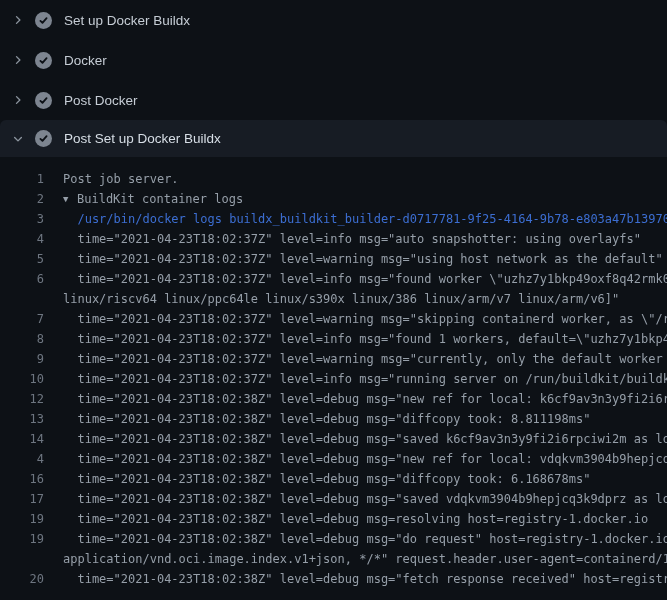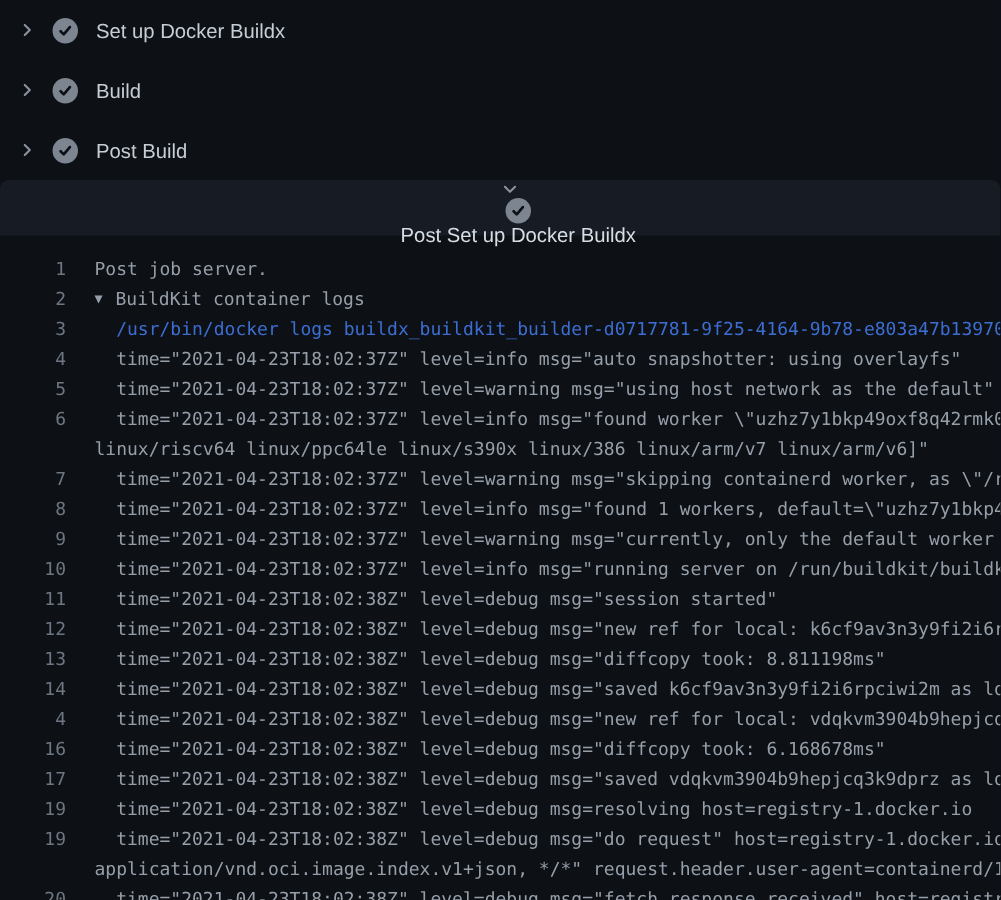--- a/index.html
+++ b/index.html
@@ -109,7 +109,7 @@
           <path d="M3.5 8.5 L6.5 11.5 L12.5 4.5"></path>
         </svg>
     </span>
-    <span class="step-label">Build</span>
+    <span class="step-label">Docker</span>
   </div>
 
   <div class="step-row">

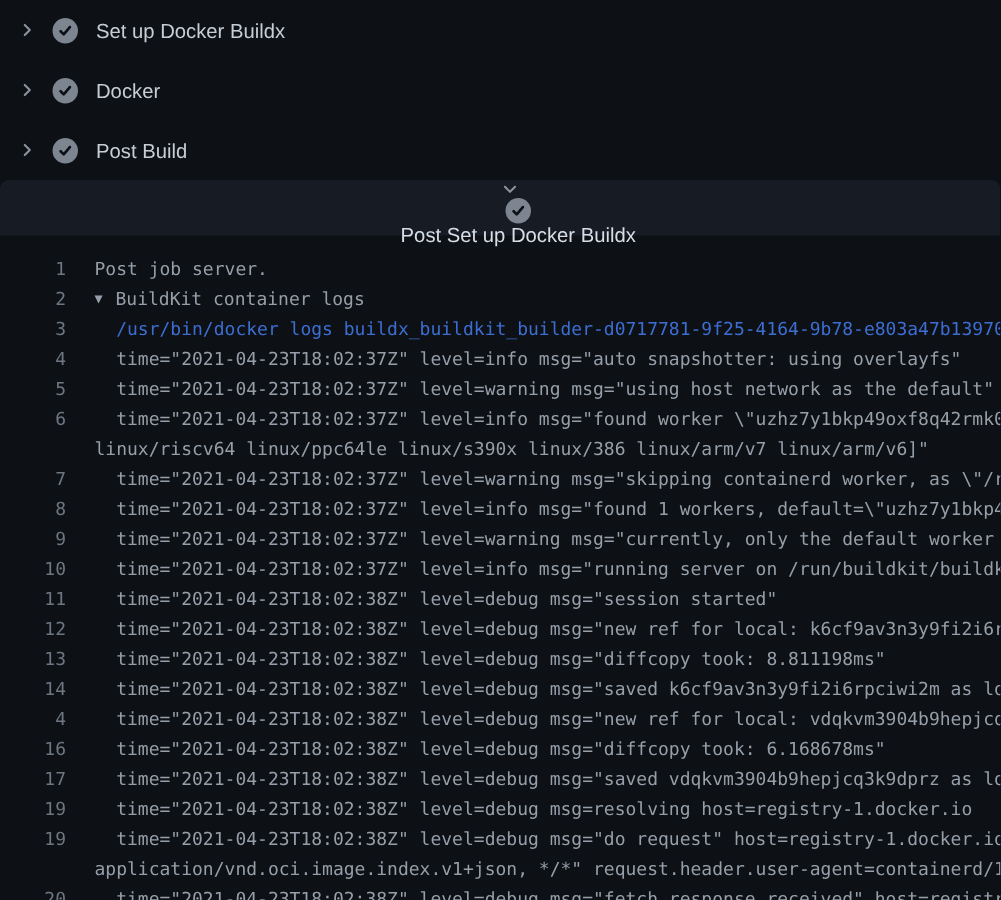--- a/index.html
+++ b/index.html
@@ -123,7 +123,7 @@
           <path d="M3.5 8.5 L6.5 11.5 L12.5 4.5"></path>
         </svg>
     </span>
-    <span class="step-label">Post Build</span>
+    <span class="step-label">Post Docker</span>
   </div>
 
   <div class="step-row expanded">

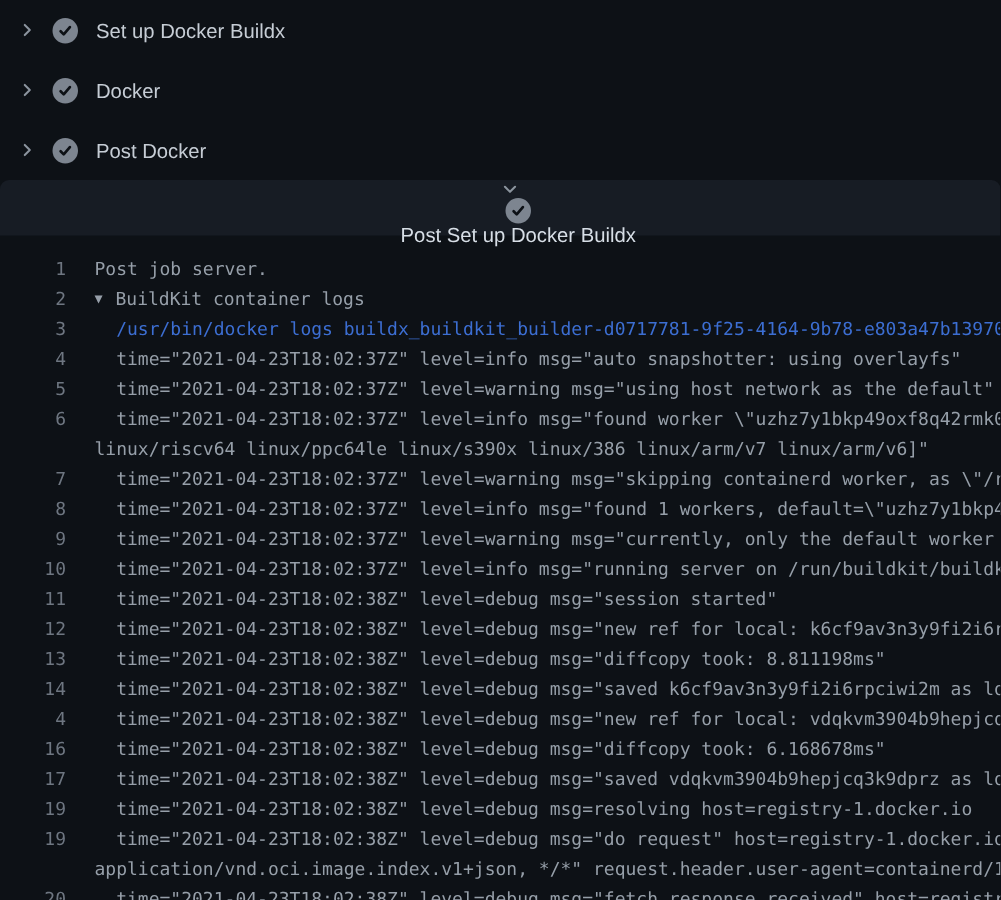--- a/index.html
+++ b/index.html
@@ -21,7 +21,6 @@
     height: 37px;
     background: #171c24;
     border-radius: 6px 6px 0 0;
-    flex-direction: column;
   }
   .chev {
     width: 12px; height: 12px;

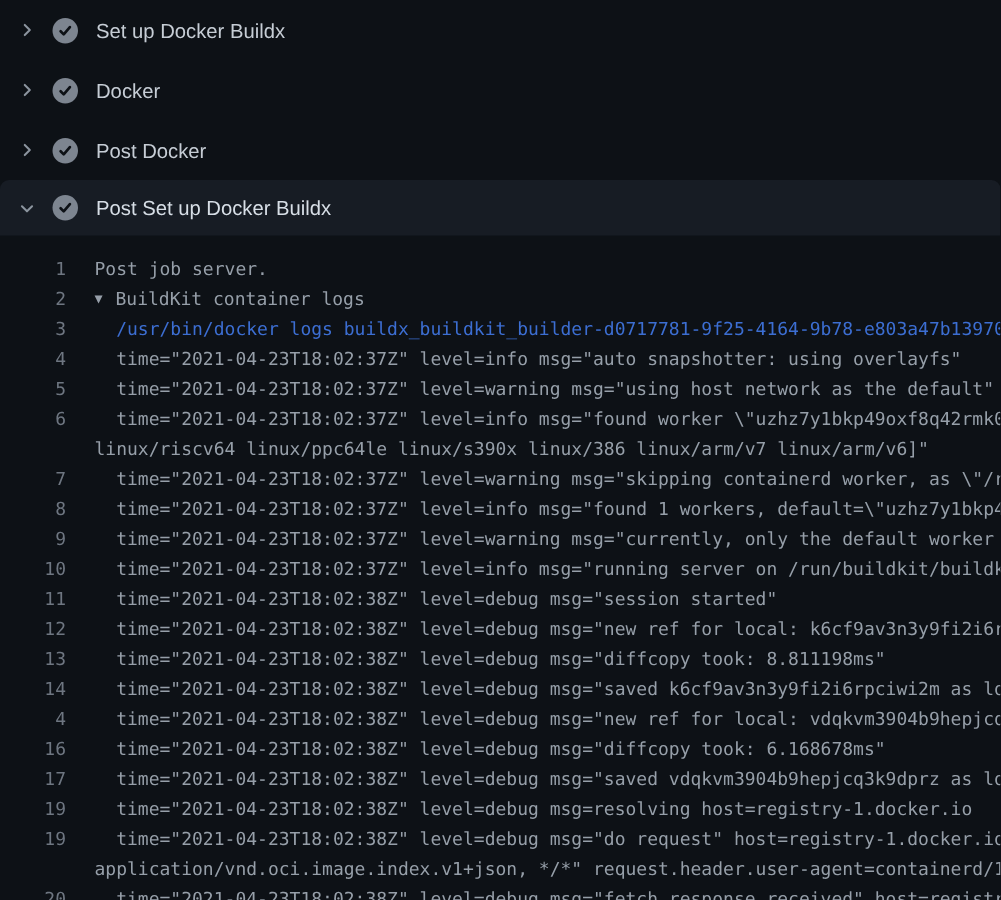--- a/index.html
+++ b/index.html
@@ -195,10 +195,6 @@
     <span class="log-text">  time="2021-04-23T18:02:37Z" level=info msg="running server on /run/buildkit/buildkit</span>
   </div>
 
-  <div class="log-row plain">
-    <span class="log-num">11</span>
-    <span class="log-text">  time="2021-04-23T18:02:38Z" level=debug msg="session started"</span>
-  </div>
 
   <div class="log-row plain">
     <span class="log-num">12</span>

